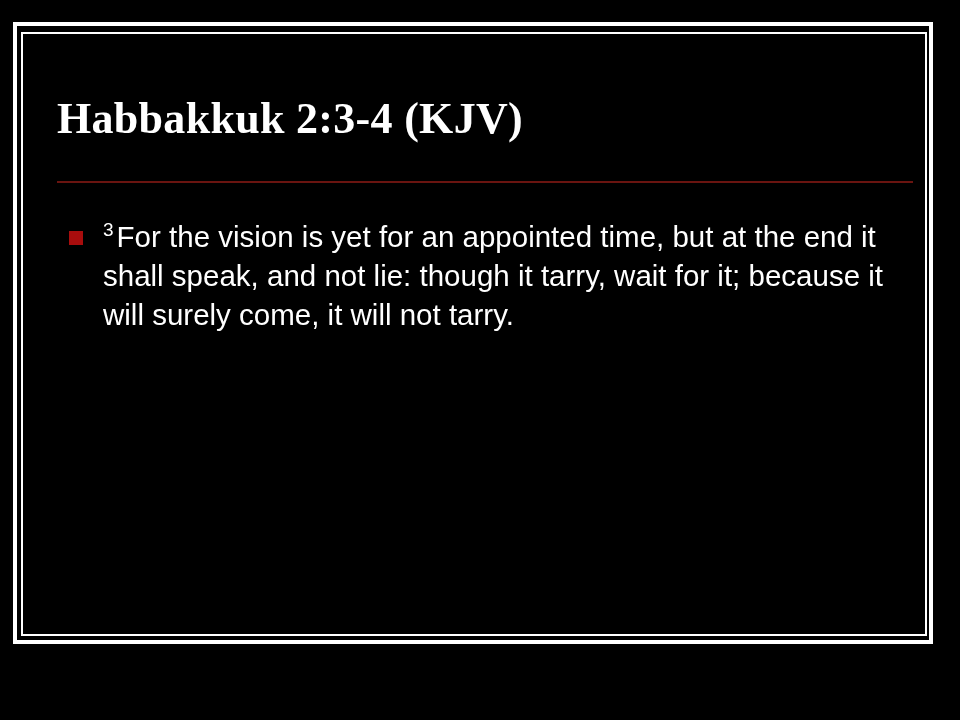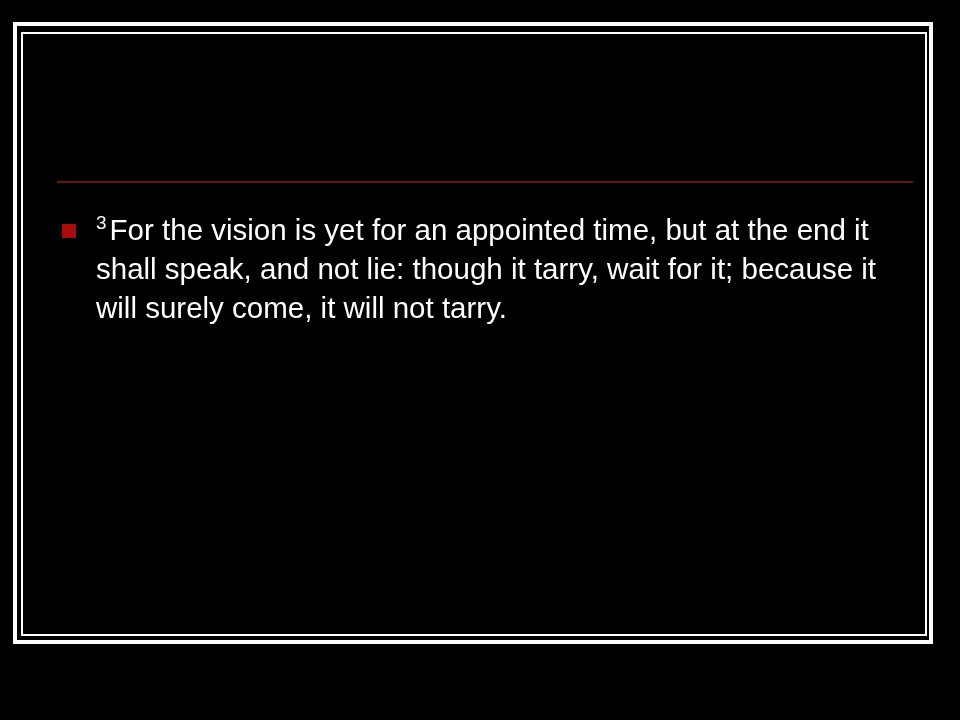--- a/index.html
+++ b/index.html
@@ -120,6 +120,9 @@
   <div class="frame-outer"></div>
   <div class="frame-inner"></div>
 
+  <div class="title-block">
+    <h1 class="slide-title">Habbakkuk 2:3-4 (KJV)</h1>
+  </div>
   <div class="title-rule"></div>
 
   <div class="body-block">

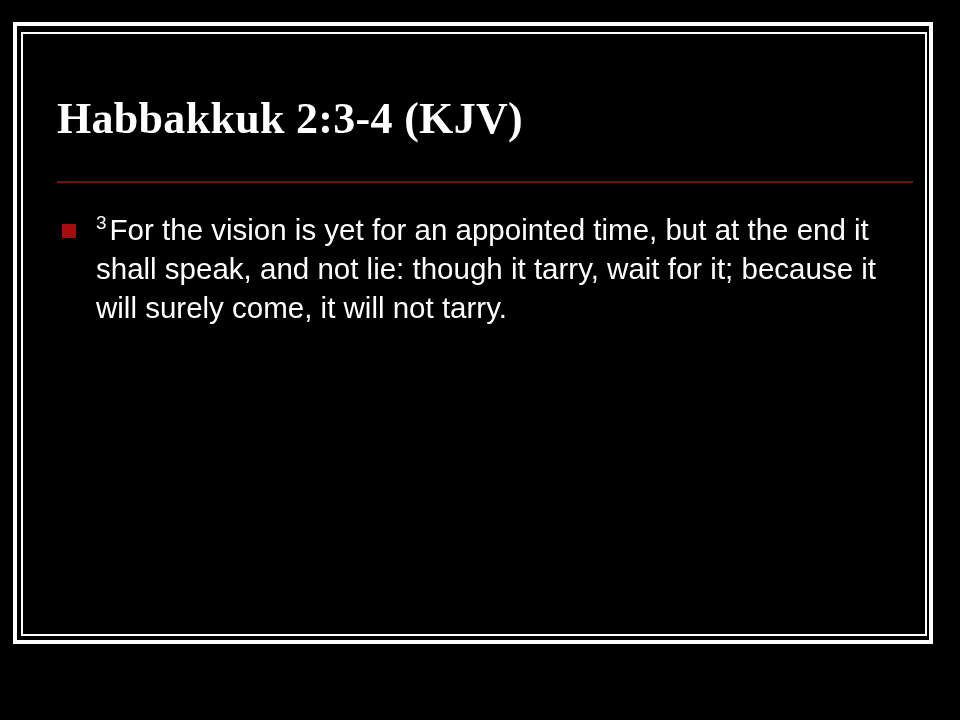--- a/index.html
+++ b/index.html
@@ -78,7 +78,7 @@
   }
   ul.bullets {
     list-style: none;
-    margin: 8px;
+    margin: 15px;
     padding: 0;
   }
   ul.bullets > li {

